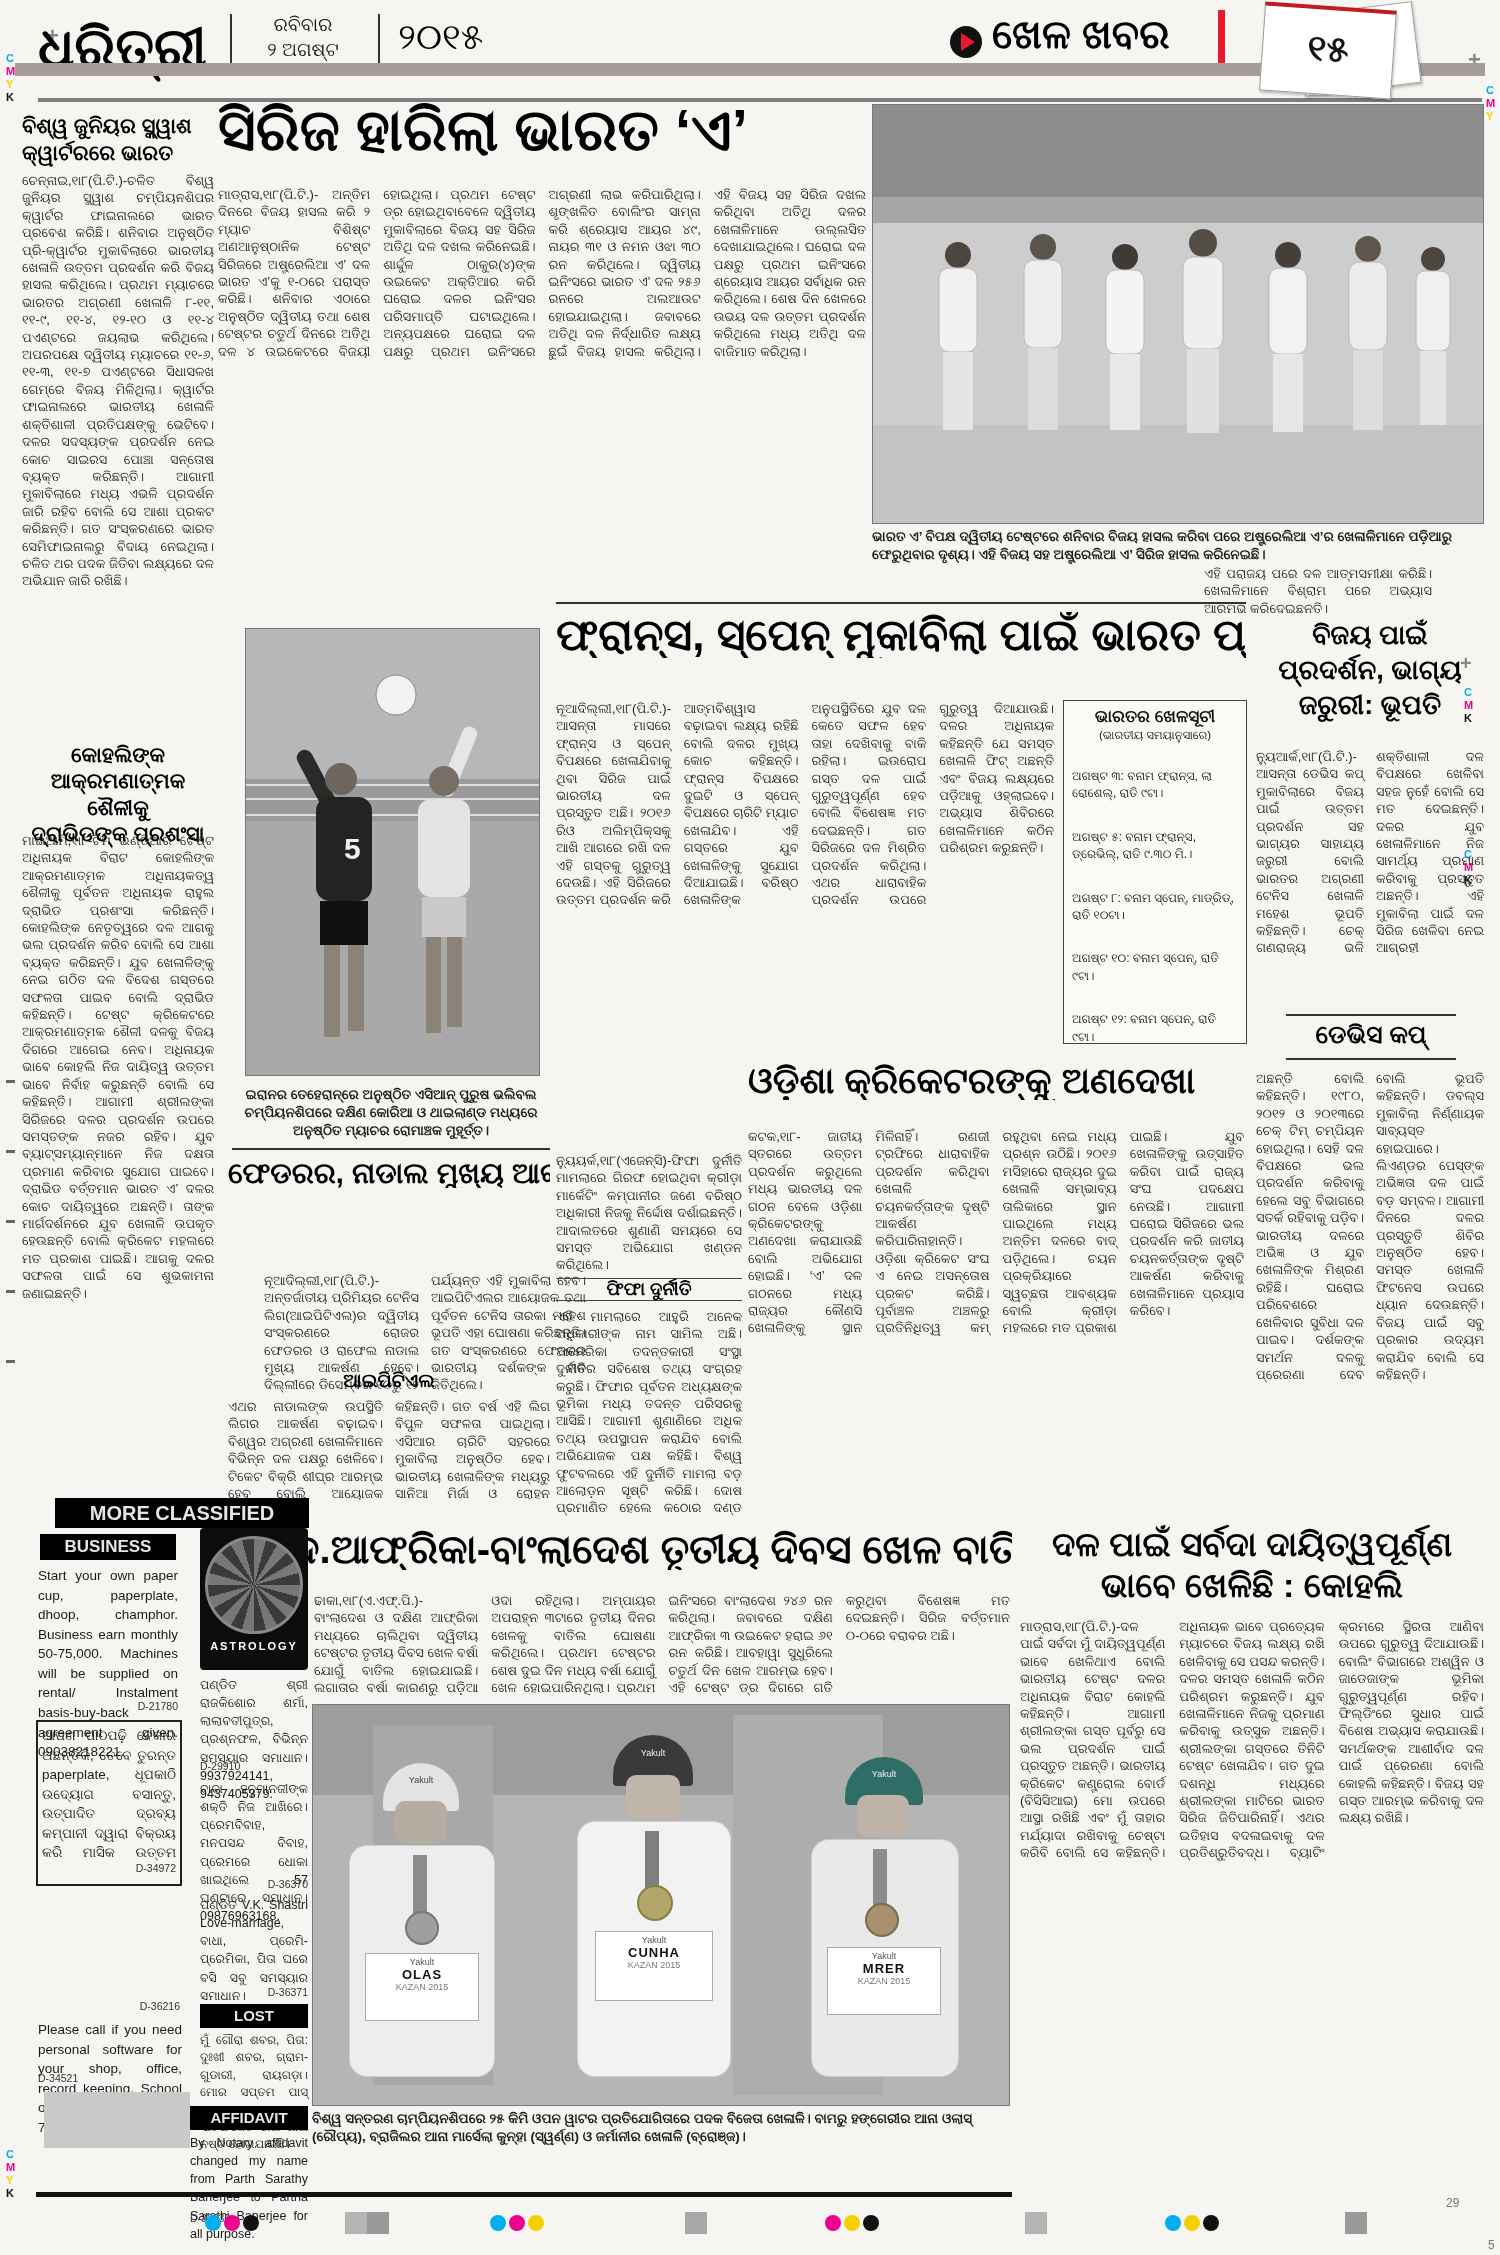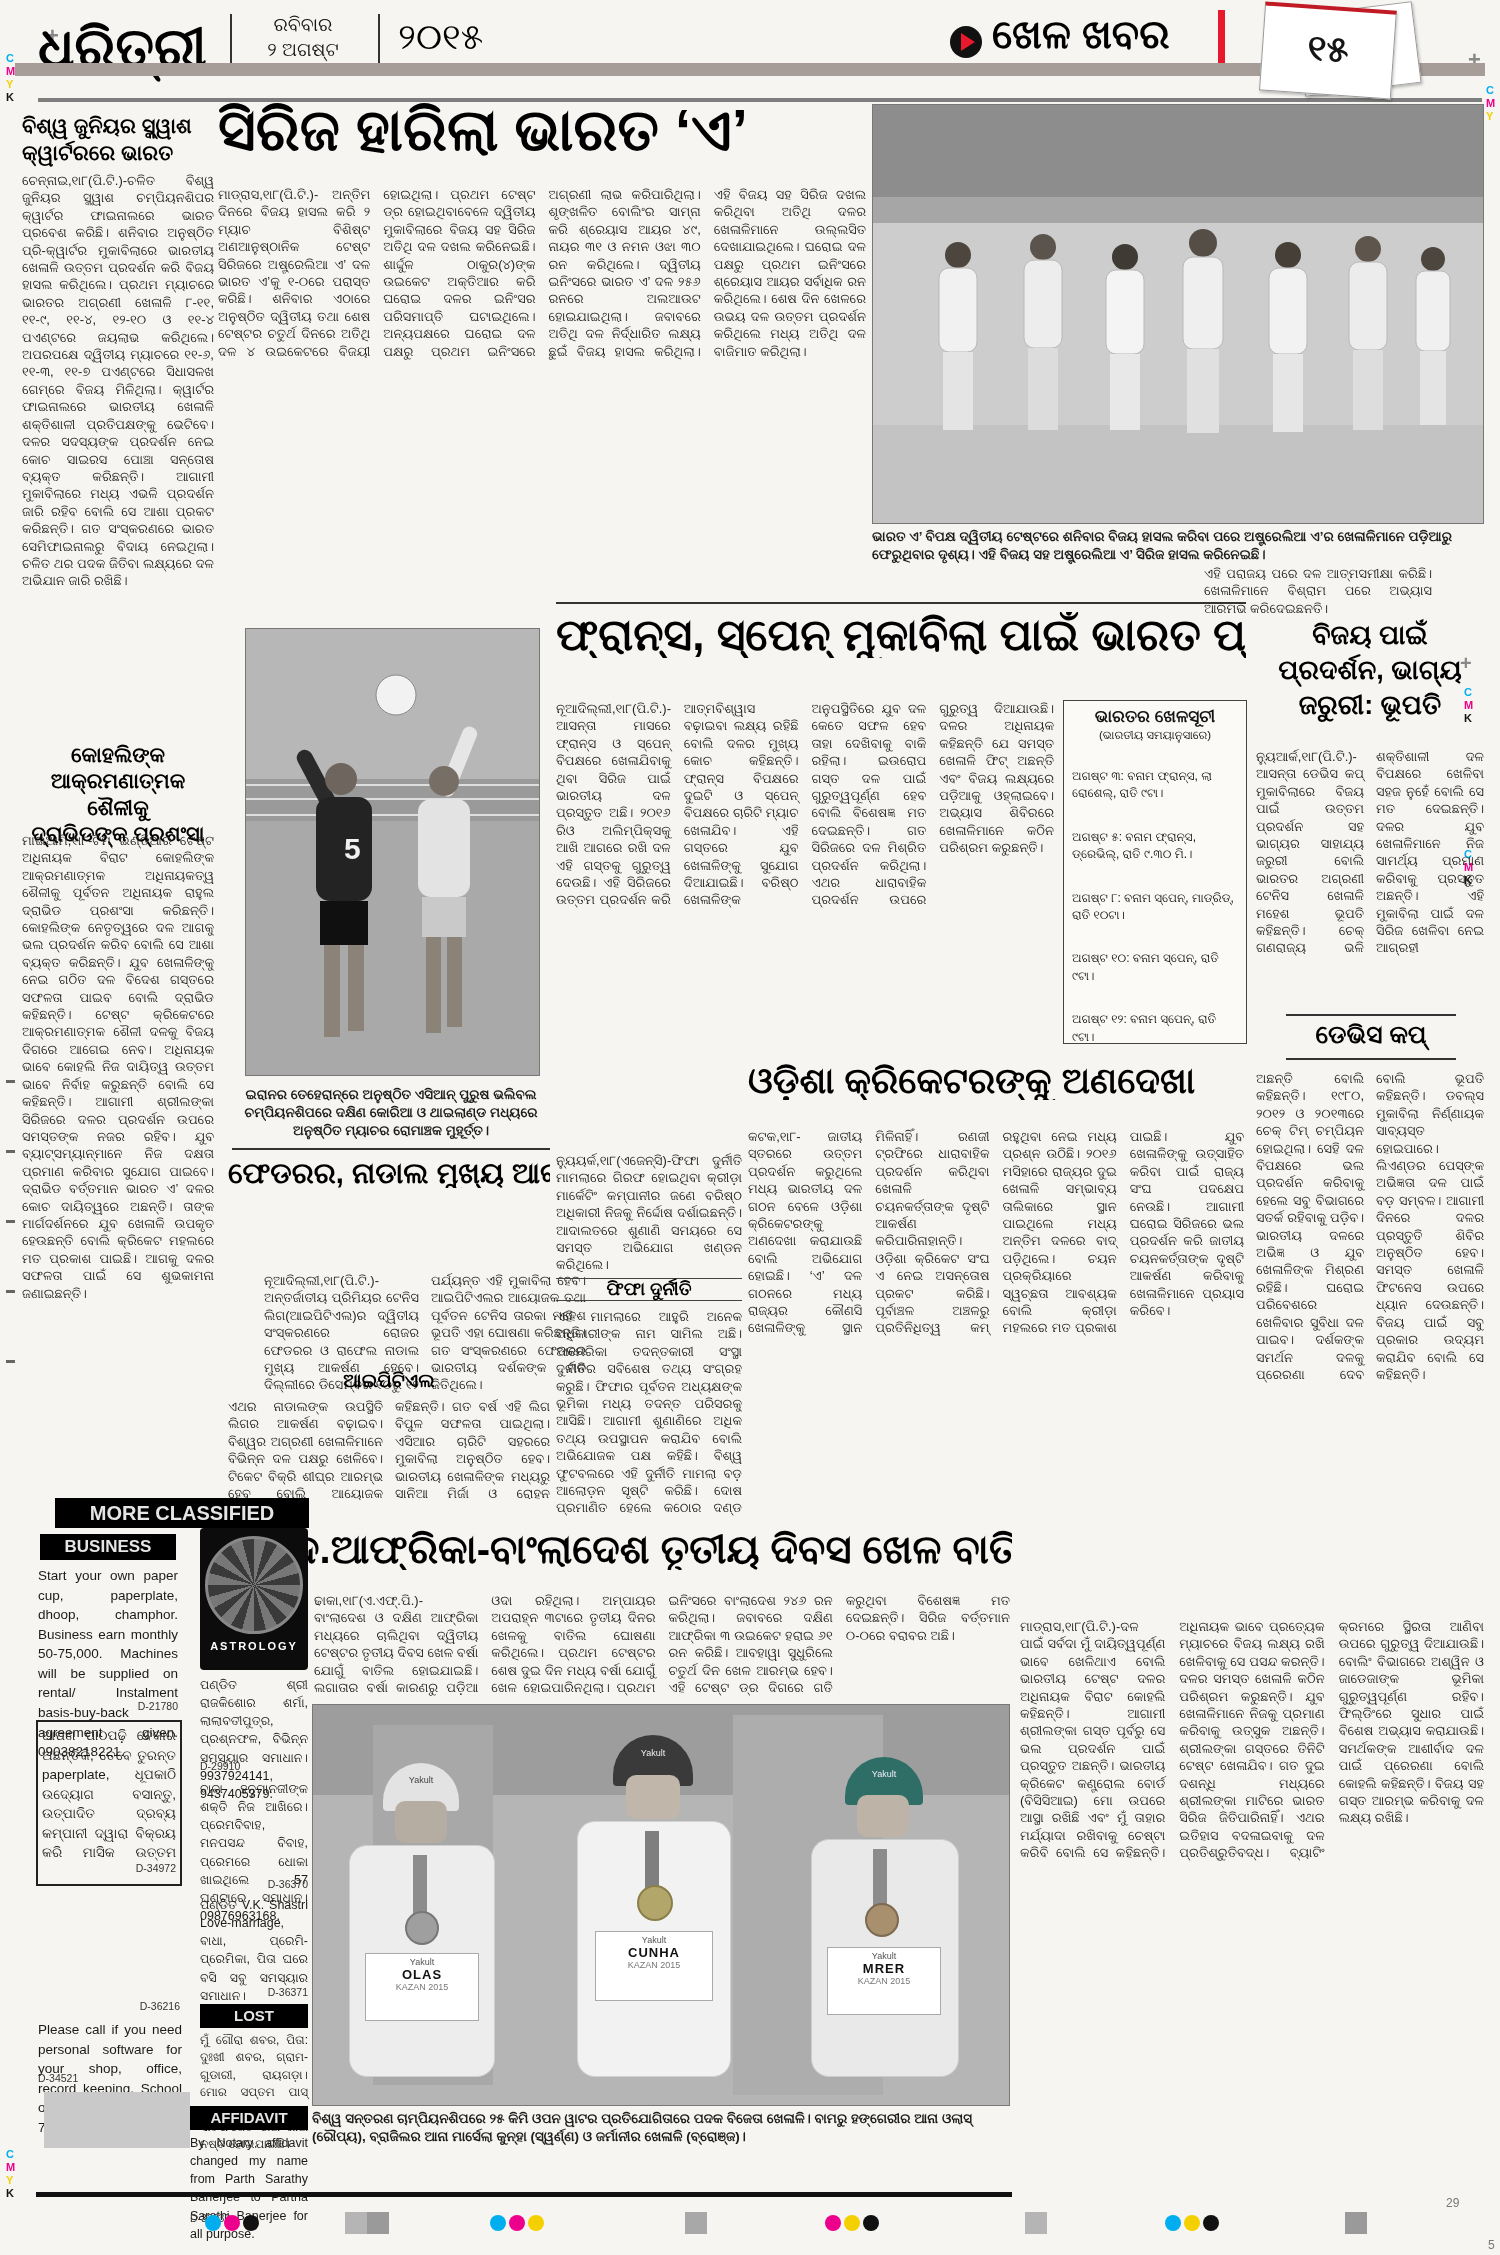--- a/index.html
+++ b/index.html
@@ -247,6 +247,10 @@
   </div>
   <div class="abs caption" style="left:312px;top:2110px;width:696px;height:48px;overflow:hidden;">ବିଶ୍ୱ ସନ୍ତରଣ ଚାମ୍ପିୟନଶିପରେ ୨୫ କିମି ଓପନ ୱାଟର ପ୍ରତିଯୋଗିତାରେ ପଦକ ବିଜେତା ଖେଳାଳି। ବାମରୁ ହଙ୍ଗେରୀର ଆନା ଓଲାସ୍ (ରୌପ୍ୟ), ବ୍ରାଜିଲର ଆନା ମାର୍ସେଲା କୁନ୍ହା (ସ୍ୱର୍ଣ୍ଣ) ଓ ଜର୍ମାନୀର ଖେଳାଳି (ବ୍ରୋଞ୍ଜ)।</div>
 
+  <div class="abs hl" style="left:1020px;top:1524px;width:464px;font-size:34px;text-align:center;line-height:1.2;">
+    <div class="nowrap" style="overflow:hidden;">ଦଳ ପାଇଁ ସର୍ବଦା ଦାୟିତ୍ୱପୂର୍ଣ୍ଣ</div>
+    <div class="nowrap" style="overflow:hidden;">ଭାବେ ଖେଳିଛି : କୋହଲି</div>
+  </div>
   <div class="abs bt cols3" style="left:1020px;top:1618px;width:464px;height:574px;">ମାଡ୍ରାସ,୧ା୮(ପି.ଟି.)-ଦଳ ପାଇଁ ସର୍ବଦା ମୁଁ ଦାୟିତ୍ୱପୂର୍ଣ୍ଣ ଭାବେ ଖେଳିଥାଏ ବୋଲି ଭାରତୀୟ ଟେଷ୍ଟ ଦଳର ଅଧିନାୟକ ବିରାଟ କୋହଲି କହିଛନ୍ତି। ଆଗାମୀ ଶ୍ରୀଲଙ୍କା ଗସ୍ତ ପୂର୍ବରୁ ସେ ଭଲ ପ୍ରଦର୍ଶନ ପାଇଁ ପ୍ରସ୍ତୁତ ଅଛନ୍ତି। ଭାରତୀୟ କ୍ରିକେଟ କଣ୍ଟ୍ରୋଲ ବୋର୍ଡ (ବିସିସିଆଇ) ମୋ ଉପରେ ଆସ୍ଥା ରଖିଛି ଏବଂ ମୁଁ ତାହାର ମର୍ଯ୍ୟାଦା ରଖିବାକୁ ଚେଷ୍ଟା କରିବି ବୋଲି ସେ କହିଛନ୍ତି। ଅଧିନାୟକ ଭାବେ ପ୍ରତ୍ୟେକ ମ୍ୟାଚରେ ବିଜୟ ଲକ୍ଷ୍ୟ ରଖି ଖେଳିବାକୁ ସେ ପସନ୍ଦ କରନ୍ତି। ଦଳର ସମସ୍ତ ଖେଳାଳି କଠିନ ପରିଶ୍ରମ କରୁଛନ୍ତି। ଯୁବ ଖେଳାଳିମାନେ ନିଜକୁ ପ୍ରମାଣ କରିବାକୁ ଉତ୍ସୁକ ଅଛନ୍ତି। ଶ୍ରୀଲଙ୍କା ଗସ୍ତରେ ତିନିଟି ଟେଷ୍ଟ ଖେଳାଯିବ। ଗତ ଦୁଇ ଦଶନ୍ଧି ମଧ୍ୟରେ ଶ୍ରୀଲଙ୍କା ମାଟିରେ ଭାରତ ସିରିଜ ଜିତିପାରିନାହିଁ। ଏଥର ଇତିହାସ ବଦଳାଇବାକୁ ଦଳ ପ୍ରତିଶ୍ରୁତିବଦ୍ଧ। ବ୍ୟାଟିଂ କ୍ରମରେ ସ୍ଥିରତା ଆଣିବା ଉପରେ ଗୁରୁତ୍ୱ ଦିଆଯାଉଛି। ବୋଲିଂ ବିଭାଗରେ ଅଶ୍ୱିନ ଓ ଜାଡେଜାଙ୍କ ଭୂମିକା ଗୁରୁତ୍ୱପୂର୍ଣ୍ଣ ରହିବ। ଫିଲ୍ଡିଂରେ ସୁଧାର ପାଇଁ ବିଶେଷ ଅଭ୍ୟାସ କରାଯାଉଛି। ସମର୍ଥକଙ୍କ ଆଶୀର୍ବାଦ ଦଳ ପାଇଁ ପ୍ରେରଣା ବୋଲି କୋହଲି କହିଛନ୍ତି। ବିଜୟ ସହ ଗସ୍ତ ଆରମ୍ଭ କରିବାକୁ ଦଳ ଲକ୍ଷ୍ୟ ରଖିଛି।</div>
 
   <div class="abs banner" style="left:55px;top:1498px;width:254px;height:30px;font-size:20px;line-height:30px;">MORE CLASSIFIED</div>

